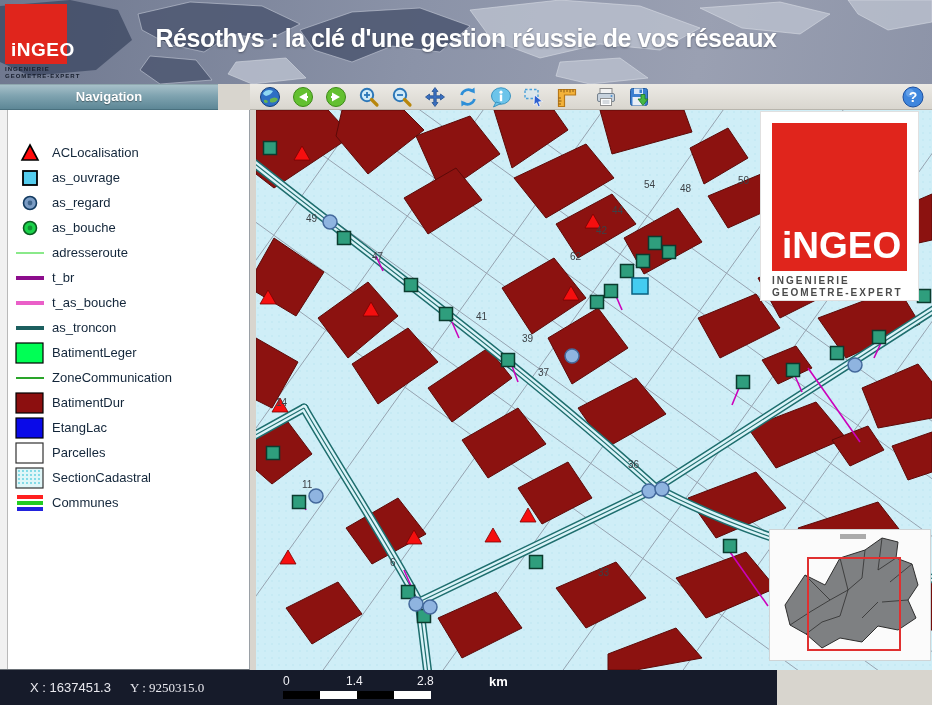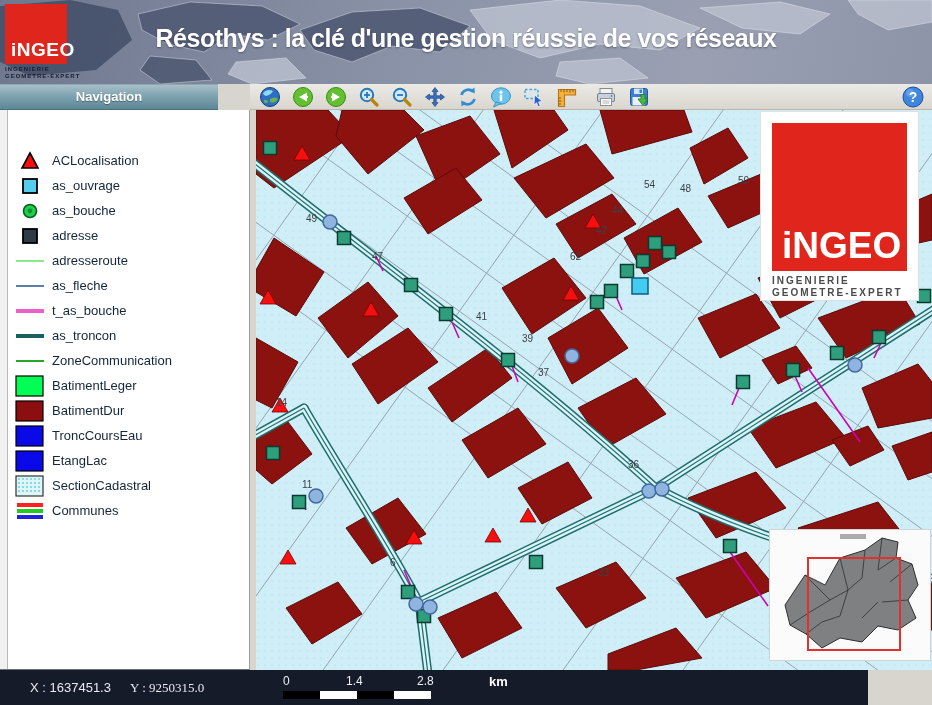--- a/index.html
+++ b/index.html
@@ -37,7 +37,7 @@
   #nav-panel { position:absolute; left:0; top:110px; width:250px; height:560px; background:#ffffff;
                border-right:1px solid #9aa0a6; border-bottom:1px solid #6a7076; overflow:hidden; }
   #panel-splitter { position:absolute; left:0; top:0; width:8px; height:100%; background:#f1f1f1; border-right:1px solid #b9b9b9; }
-  #legend { position:absolute; left:8px; top:30px; right:0;margin-top:8px; }
+  #legend { position:absolute; left:8px; top:30px; right:0; }
   .legend-row { height:25px; display:flex; align-items:center; cursor:pointer; }
   .legend-swatch { width:44px; display:flex; justify-content:center; align-items:center; flex:0 0 44px; }
   .legend-label { color:#13263a; font-size:13px; }

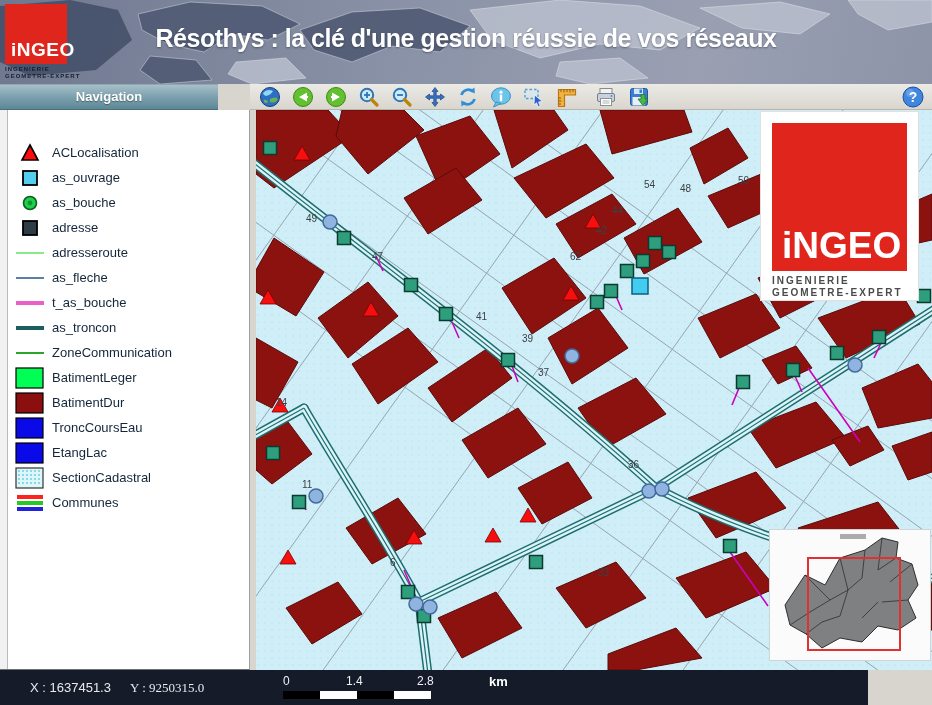--- a/index.html
+++ b/index.html
@@ -223,6 +223,15 @@
             </svg>
           </span>
           <span class="legend-label">as_ouvrage</span>
+        </div>
+        <div class="legend-row">
+          <span class="legend-swatch">
+            <svg width="32" height="22" viewBox="0 0 32 22">
+              <circle cx="16" cy="11" r="6.5" fill="#7b9cc4" stroke="#123a60" stroke-width="1.6"></circle>
+              <circle cx="16" cy="11" r="2.4" fill="#123a60" opacity="0.55"></circle>
+            </svg>
+          </span>
+          <span class="legend-label">as_regard</span>
         </div>
         <div class="legend-row">
           <span class="legend-swatch">

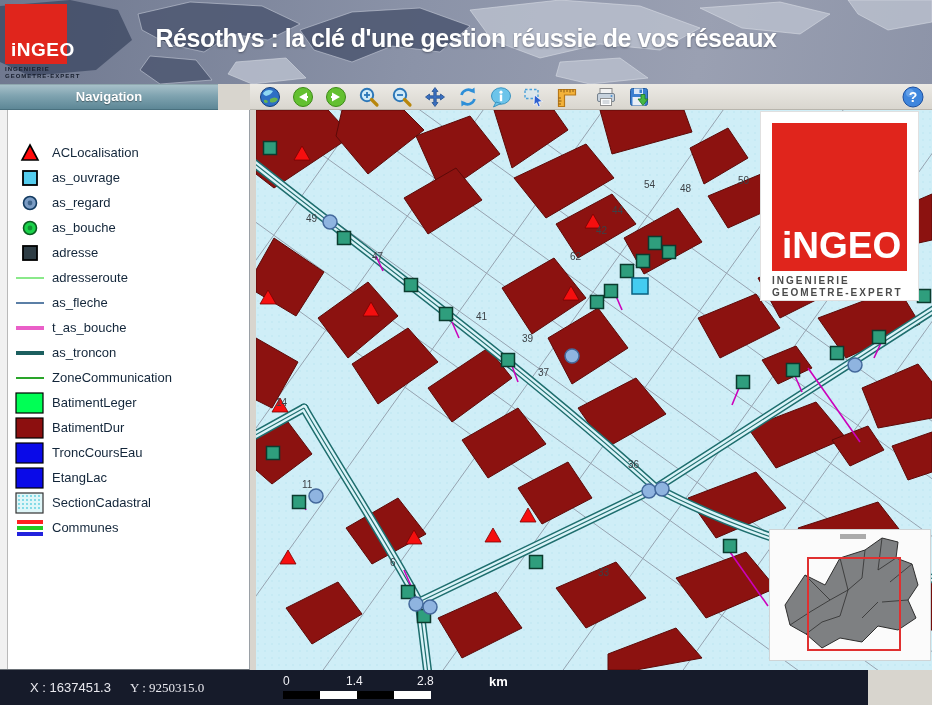--- a/index.html
+++ b/index.html
@@ -241,14 +241,6 @@
             </svg>
           </span>
           <span class="legend-label">as_bouche</span>
-        </div>
-        <div class="legend-row">
-          <span class="legend-swatch">
-            <svg width="32" height="22" viewBox="0 0 32 22">
-              <rect x="9" y="4" width="14" height="14" fill="#2e3d45" stroke="#000000" stroke-width="1.8"></rect>
-            </svg>
-          </span>
-          <span class="legend-label">adresse</span>
         </div>
         <div class="legend-row">
           <span class="legend-swatch">

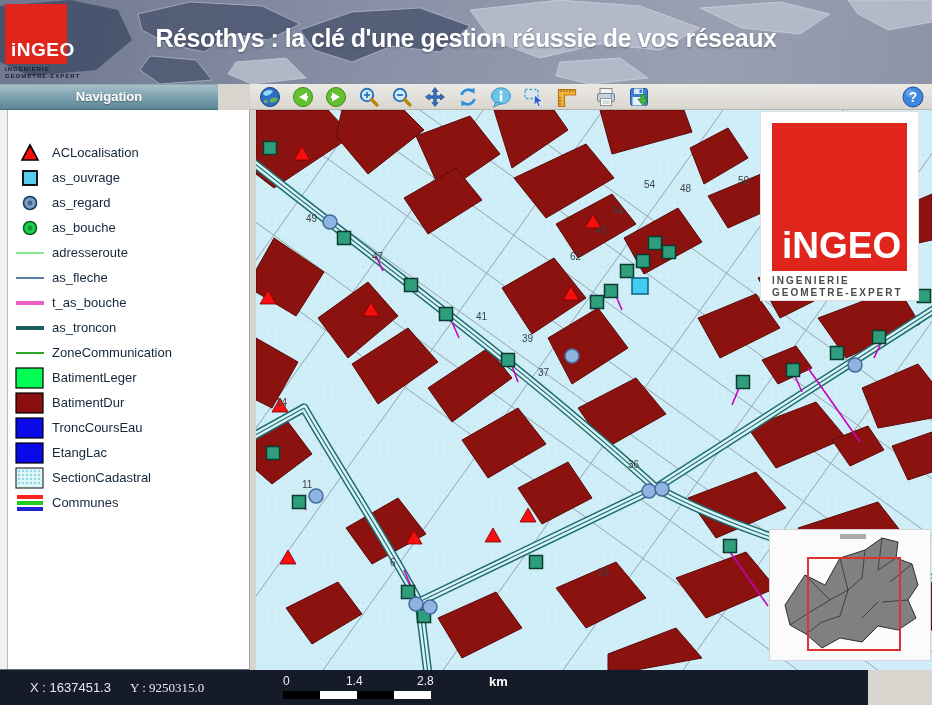--- a/index.html
+++ b/index.html
@@ -249,6 +249,14 @@
             </svg>
           </span>
           <span class="legend-label">adresseroute</span>
+        </div>
+        <div class="legend-row">
+          <span class="legend-swatch">
+            <svg width="32" height="22" viewBox="0 0 32 22">
+              <line x1="2" y1="11" x2="30" y2="11" stroke="#8c0d8c" stroke-width="4"></line>
+            </svg>
+          </span>
+          <span class="legend-label">t_br</span>
         </div>
         <div class="legend-row">
           <span class="legend-swatch">

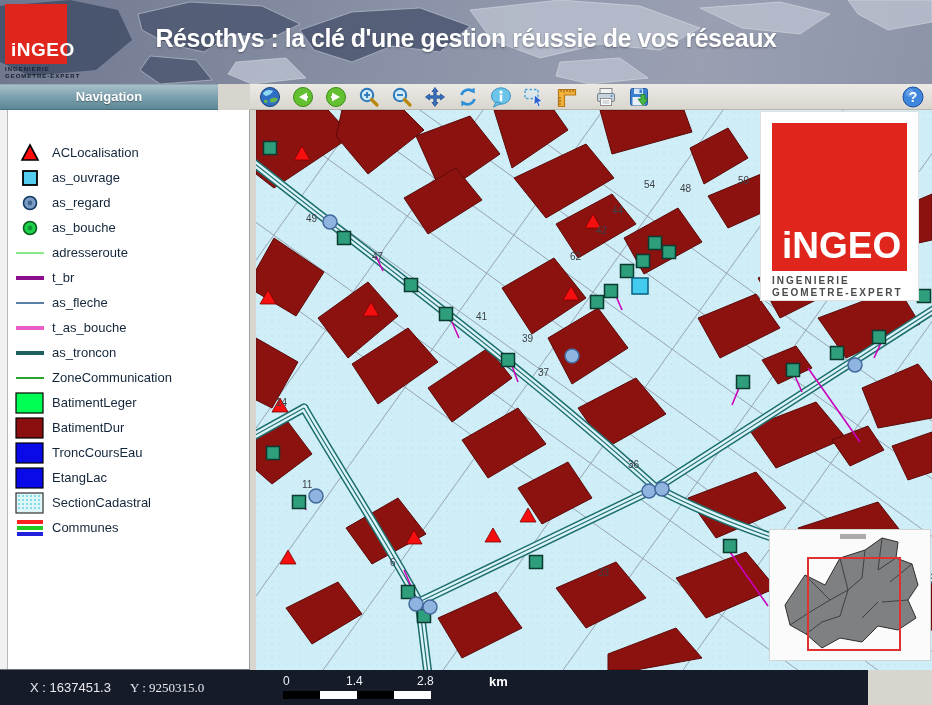--- a/index.html
+++ b/index.html
@@ -257,14 +257,6 @@
             </svg>
           </span>
           <span class="legend-label">t_br</span>
-        </div>
-        <div class="legend-row">
-          <span class="legend-swatch">
-            <svg width="32" height="22" viewBox="0 0 32 22">
-              <line x1="2" y1="11" x2="30" y2="11" stroke="#5b7fa6" stroke-width="2"></line>
-            </svg>
-          </span>
-          <span class="legend-label">as_fleche</span>
         </div>
         <div class="legend-row">
           <span class="legend-swatch">

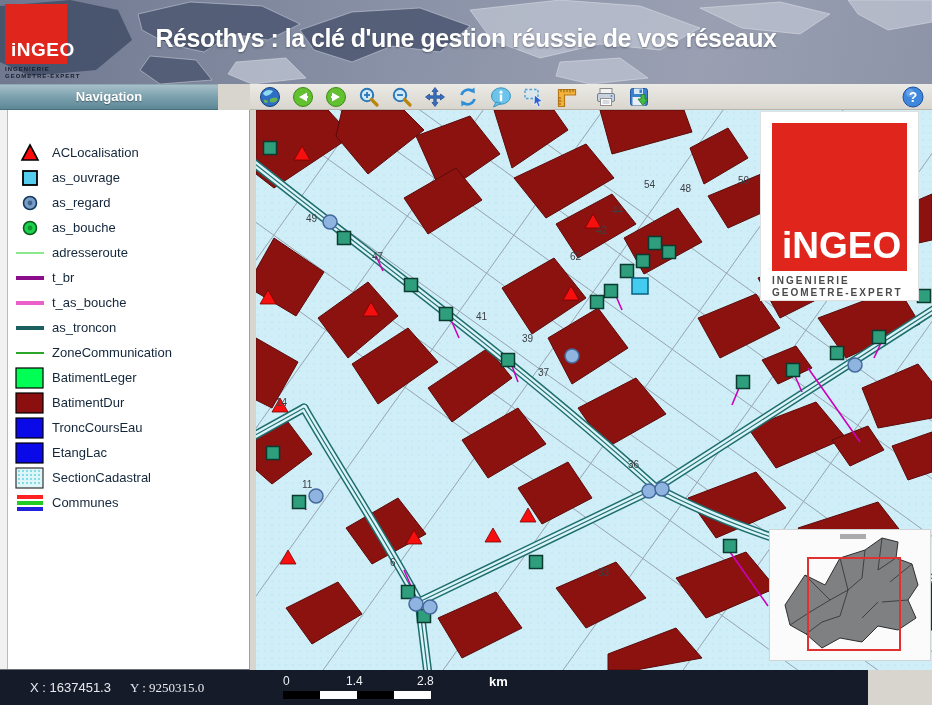--- a/index.html
+++ b/index.html
@@ -277,18 +277,18 @@
         <div class="legend-row">
           <span class="legend-swatch">
             <svg width="32" height="22" viewBox="0 0 32 22">
+              <rect x="2" y="1" width="27" height="20" fill="#00ff55" stroke="#000000" stroke-width="1.2"></rect>
+            </svg>
+          </span>
+          <span class="legend-label">BatimentLeger</span>
+        </div>
+        <div class="legend-row">
+          <span class="legend-swatch">
+            <svg width="32" height="22" viewBox="0 0 32 22">
               <line x1="2" y1="11" x2="30" y2="11" stroke="#2aa52a" stroke-width="2"></line>
             </svg>
           </span>
           <span class="legend-label">ZoneCommunication</span>
-        </div>
-        <div class="legend-row">
-          <span class="legend-swatch">
-            <svg width="32" height="22" viewBox="0 0 32 22">
-              <rect x="2" y="1" width="27" height="20" fill="#00ff55" stroke="#000000" stroke-width="1.2"></rect>
-            </svg>
-          </span>
-          <span class="legend-label">BatimentLeger</span>
         </div>
         <div class="legend-row">
           <span class="legend-swatch">

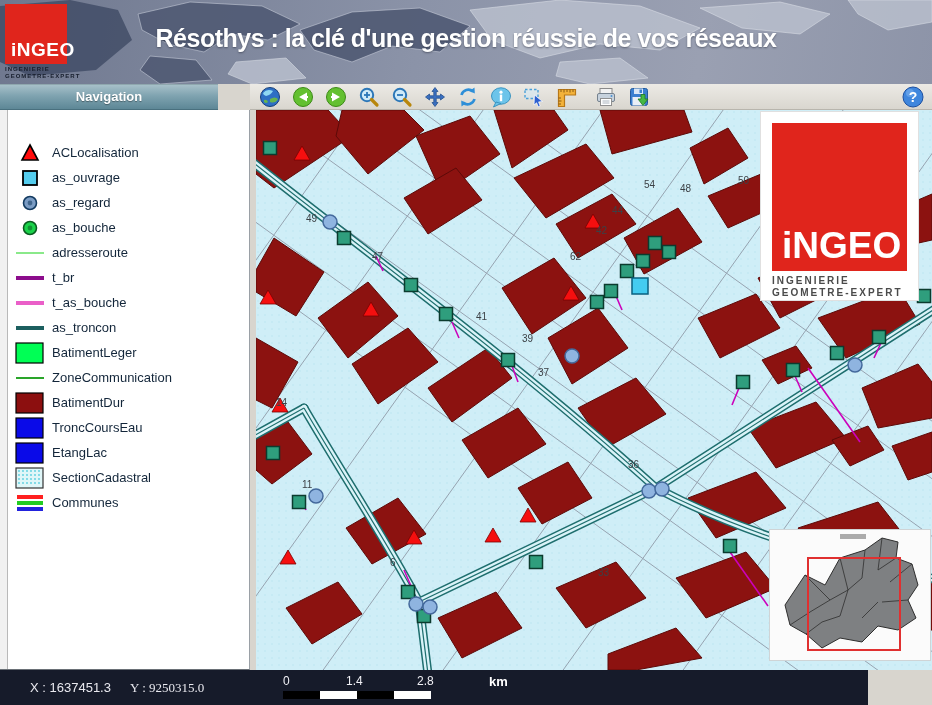--- a/index.html
+++ b/index.html
@@ -297,14 +297,6 @@
             </svg>
           </span>
           <span class="legend-label">BatimentDur</span>
-        </div>
-        <div class="legend-row">
-          <span class="legend-swatch">
-            <svg width="32" height="22" viewBox="0 0 32 22">
-              <rect x="2" y="1" width="27" height="20" fill="#0a0ae8" stroke="#000000" stroke-width="1.2"></rect>
-            </svg>
-          </span>
-          <span class="legend-label">TroncCoursEau</span>
         </div>
         <div class="legend-row">
           <span class="legend-swatch">

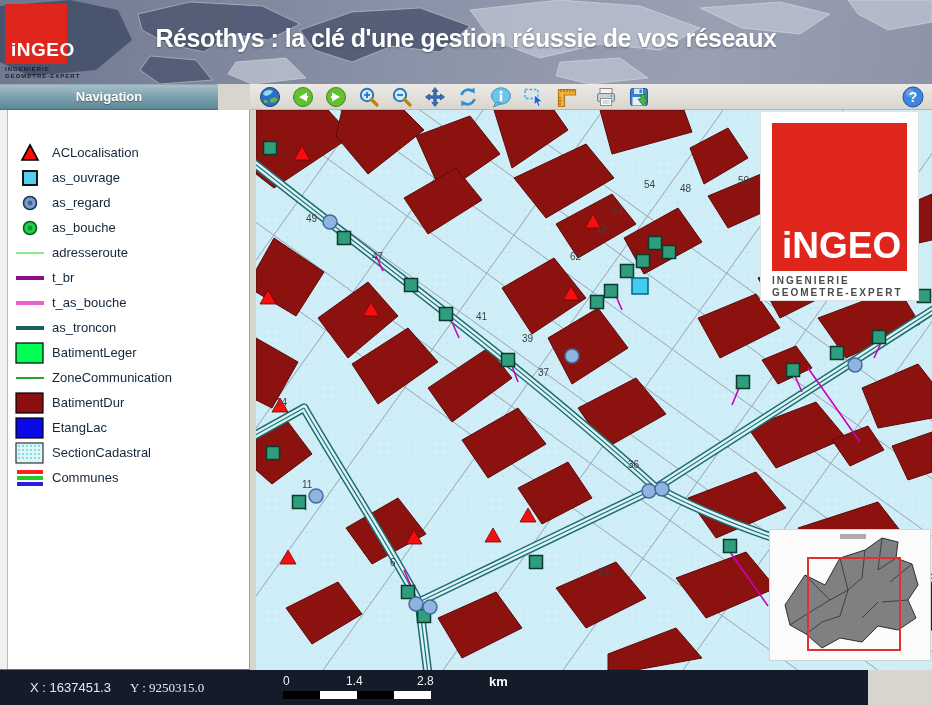--- a/index.html
+++ b/index.html
@@ -305,6 +305,14 @@
             </svg>
           </span>
           <span class="legend-label">EtangLac</span>
+        </div>
+        <div class="legend-row">
+          <span class="legend-swatch">
+            <svg width="32" height="22" viewBox="0 0 32 22">
+              <rect x="2" y="1" width="27" height="20" fill="#ffffff" stroke="#333333" stroke-width="1.2"></rect>
+            </svg>
+          </span>
+          <span class="legend-label">Parcelles</span>
         </div>
         <div class="legend-row">
           <span class="legend-swatch">

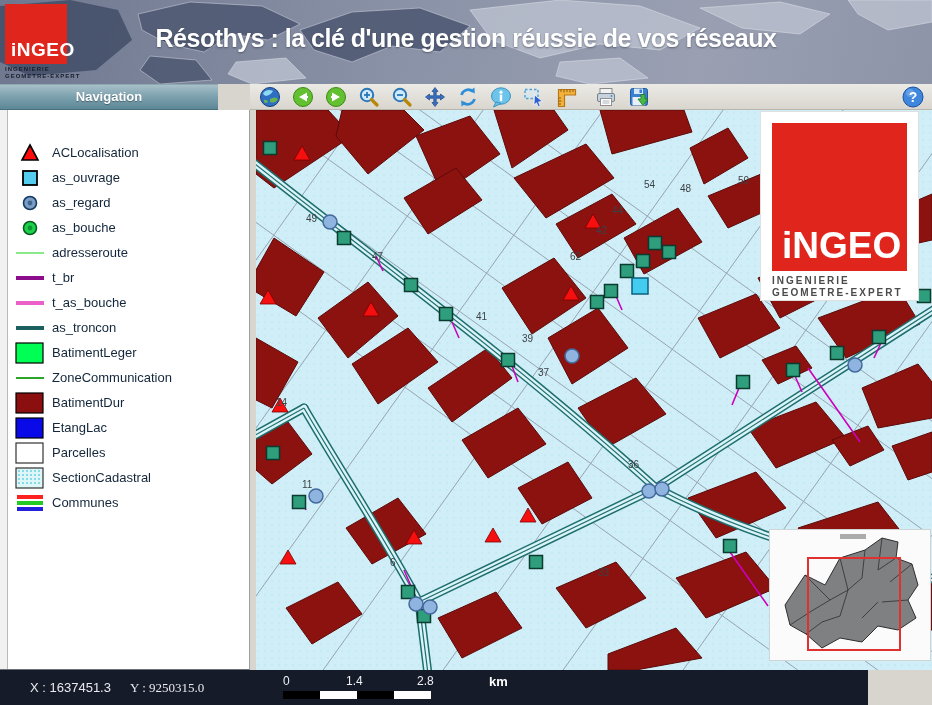--- a/index.html
+++ b/index.html
@@ -54,7 +54,7 @@
               box-shadow:0 0 0 1px #cfd4d6; cursor:pointer; }
 
   
-  #statusbar { position:absolute; left:0; top:670px; width:868px; height:35px; background:#161b2a; color:#e9e9ef; }
+  #statusbar { position:absolute; left:0; top:670px; width:777px; height:35px; background:#161b2a; color:#e9e9ef; }
   #coord-x { position:absolute; left:30px; top:10px; font-size:13px; }
   #coord-y { position:absolute; left:130px; top:10px; font-size:13px;font-family:Liberation Serif, serif; }
   #scale { position:absolute; left:283px; top:4px; width:220px; height:28px; }

